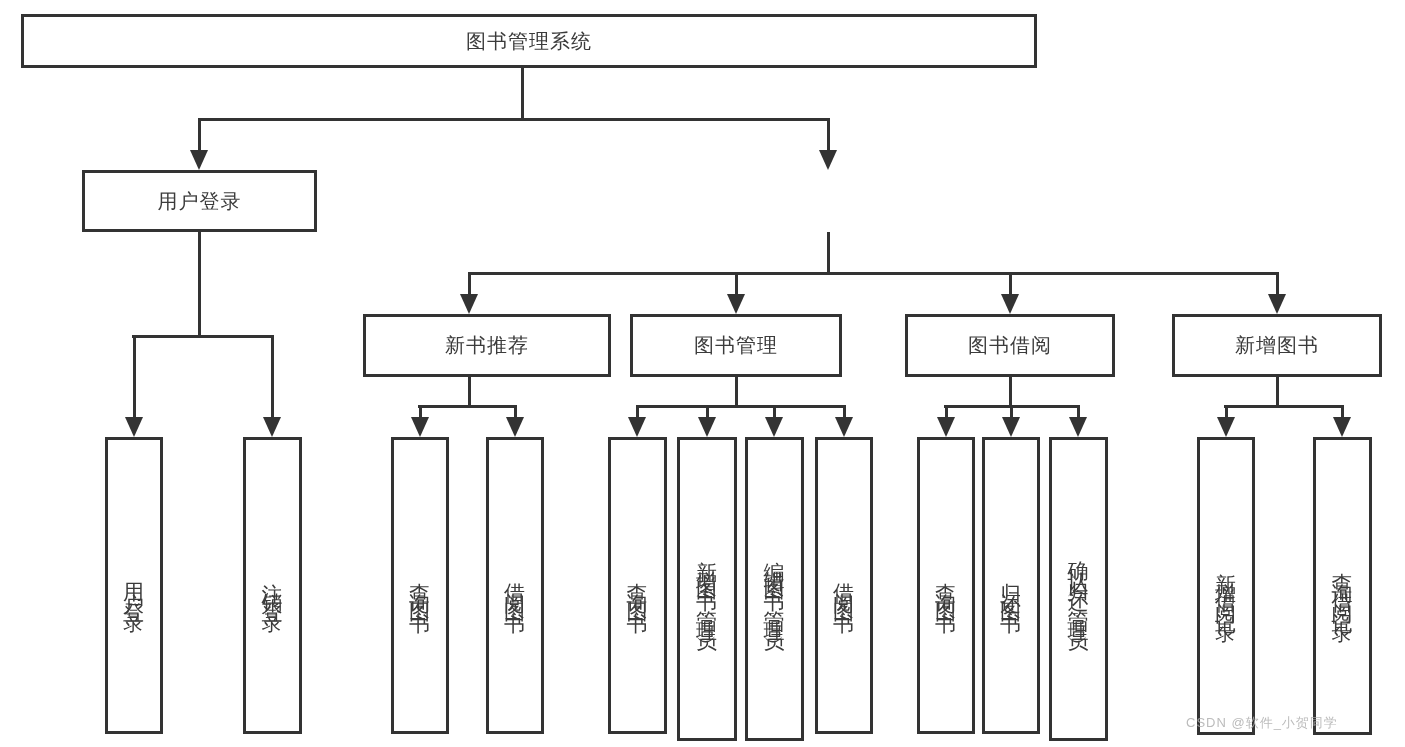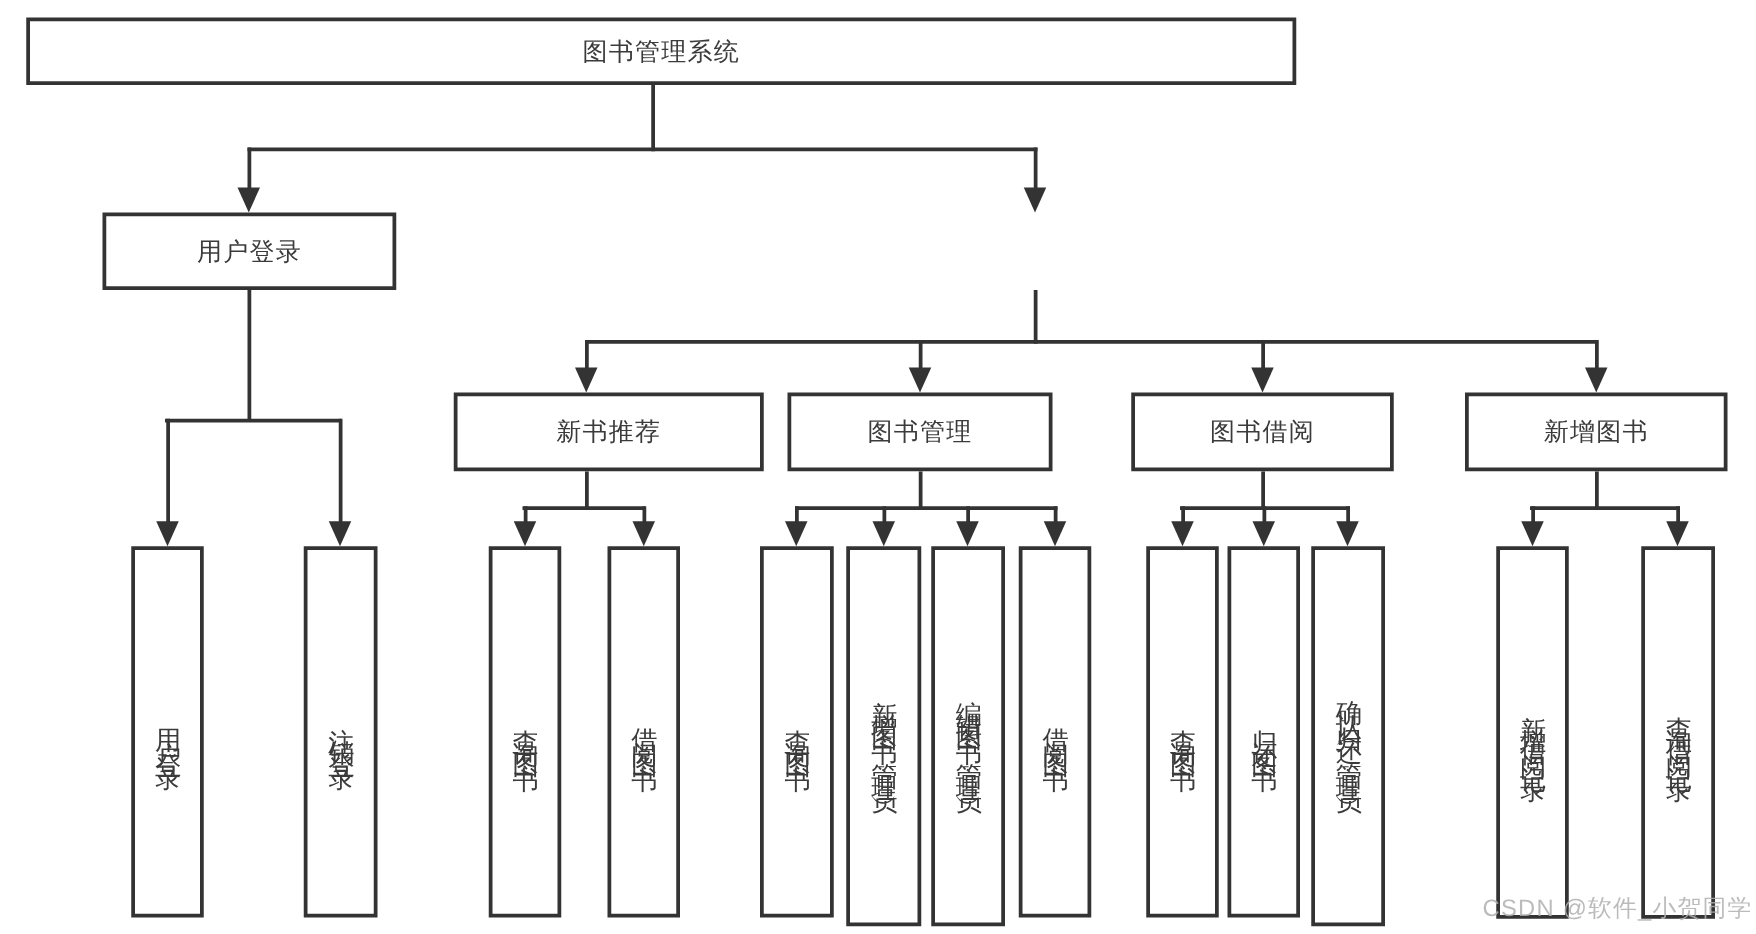--- a/index.html
+++ b/index.html
@@ -31,7 +31,7 @@
   }
   .watermark{
     position:absolute;left:1186px;top:714px;z-index:3;
-    font-size:19px;letter-spacing:1px;white-space:nowrap;
+    font-size:13px;letter-spacing:1px;white-space:nowrap;
     color:var(--watermark,#b9b9b9);opacity:.85;
   }
 </style>

